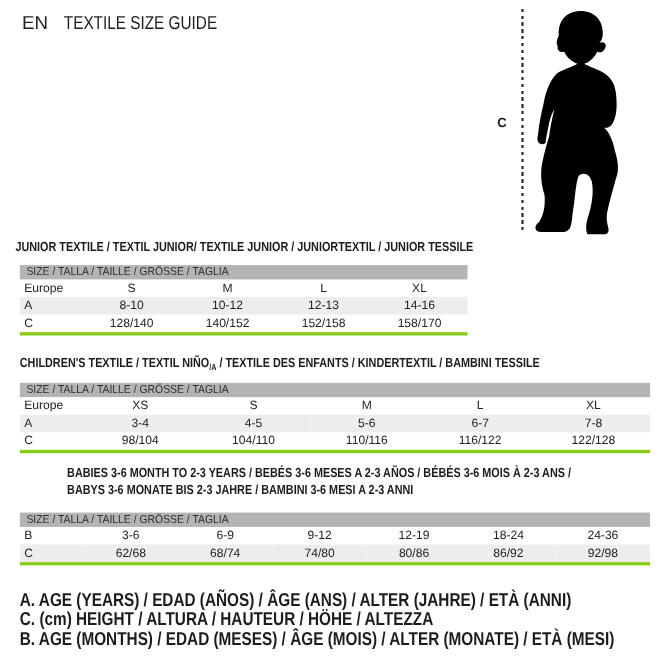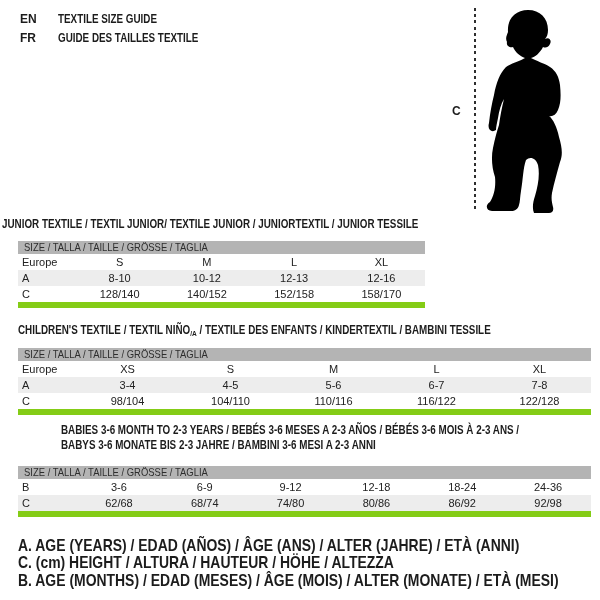--- a/index.html
+++ b/index.html
@@ -14,7 +14,7 @@
 
   
   .lang-block{left:20px;top:12px;}
-  .lang-row{display:flex;height:18.5px;font-weight:bold;font-size:12px;}
+  .lang-row{display:flex;height:18.5px;align-items:center;font-weight:normal;font-size:17px;}
   .lang-code{flex:0 0 38px;width:38px;}
 
   

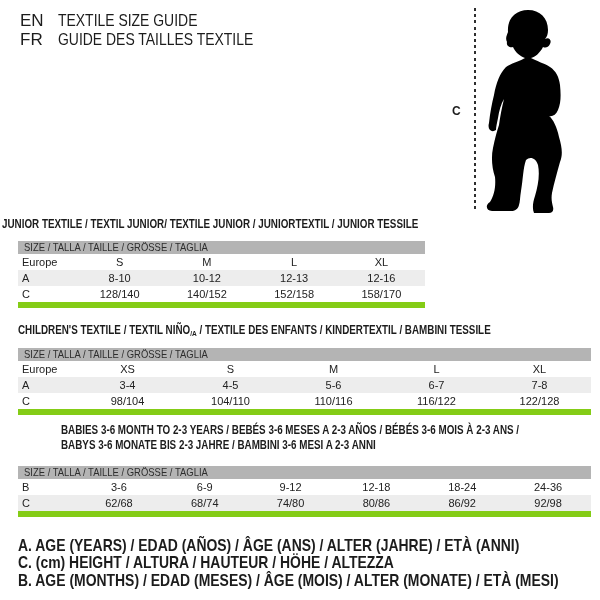--- a/index.html
+++ b/index.html
@@ -45,10 +45,6 @@
   <div class="lang-row">
     <span class="lang-code">EN</span>
     <span class="cond">TEXTILE SIZE GUIDE</span>
-  </div>
-  <div class="lang-row">
-    <span class="lang-code">FR</span>
-    <span class="cond">GUIDE DES TAILLES TEXTILE</span>
   </div>
 </div>
 

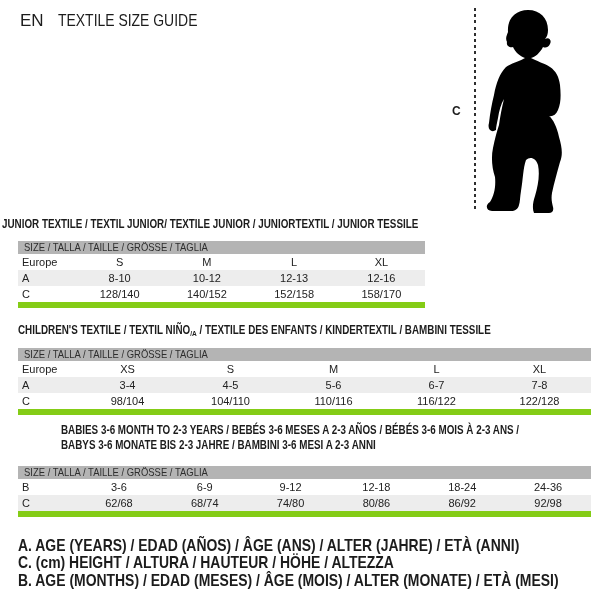--- a/index.html
+++ b/index.html
@@ -75,7 +75,7 @@
   </svg>
 </div>
 
-<div class="abs sec-title" style="left:2px;top:217px;">
+<div class="abs sec-title" style="left:14px;top:217px;">
   <span class="cond">JUNIOR TEXTILE / TEXTIL JUNIOR/ TEXTILE JUNIOR / JUNIORTEXTIL / JUNIOR TESSILE</span>
 </div>
 <div class="abs twrap" style="left:18px;top:241px;width:407px;">

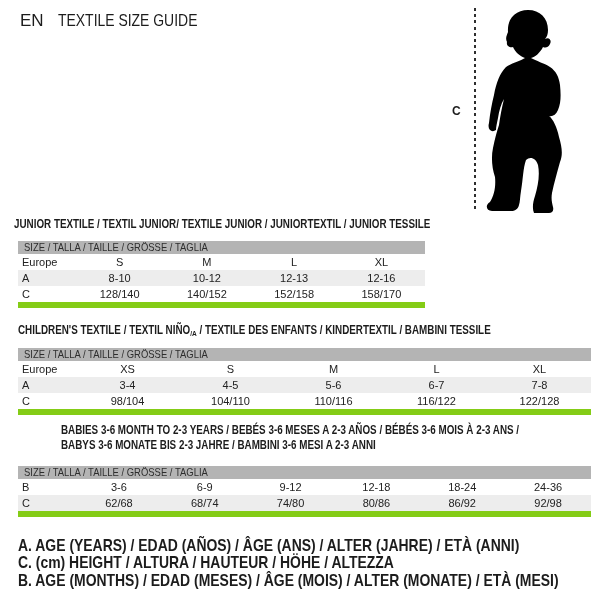--- a/index.html
+++ b/index.html
@@ -28,7 +28,7 @@
   .sec-title-2line{line-height:14.5px;margin-left:43px;}
   .bar{height:13px;background:#b4b4b4;color:#2d2d2d;font-size:10.5px;line-height:13px;
     padding-left:6px;box-sizing:border-box;}
-  .twrap{border-bottom:6px solid #84cc16;}
+  .twrap{border-bottom:3px solid #84cc16;}
   table{border-collapse:collapse;table-layout:fixed;width:100%;font-size:11px;}
   td{height:16px;text-align:center;padding:0;vertical-align:middle;color:#222;}
   td.lbl{text-align:left;padding-left:4px;}

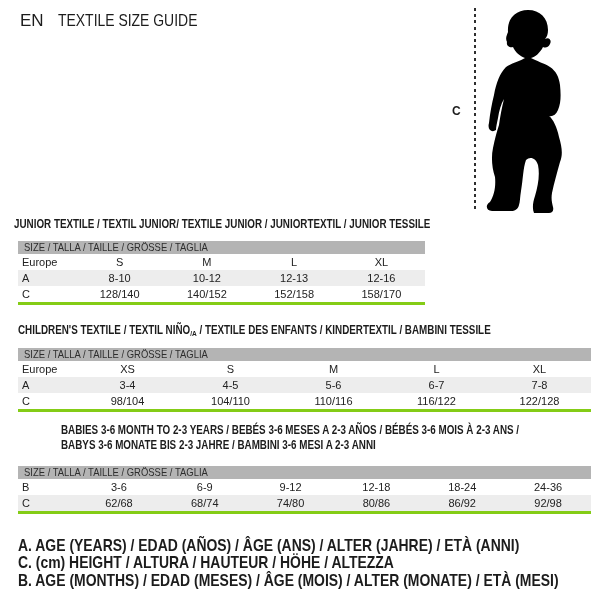--- a/index.html
+++ b/index.html
@@ -103,7 +103,7 @@
       <td>8-10</td>
       <td>10-12</td>
       <td>12-13</td>
-      <td>12-16</td>
+      <td>14-16</td>
     </tr>
     <tr>
       <td class="lbl">C</td>

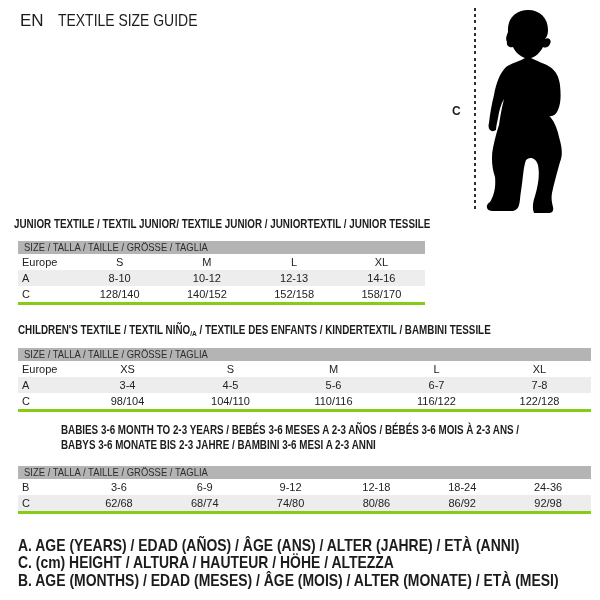--- a/index.html
+++ b/index.html
@@ -187,7 +187,7 @@
       <td>3-6</td>
       <td>6-9</td>
       <td>9-12</td>
-      <td>12-18</td>
+      <td>12-19</td>
       <td>18-24</td>
       <td>24-36</td>
     </tr>

